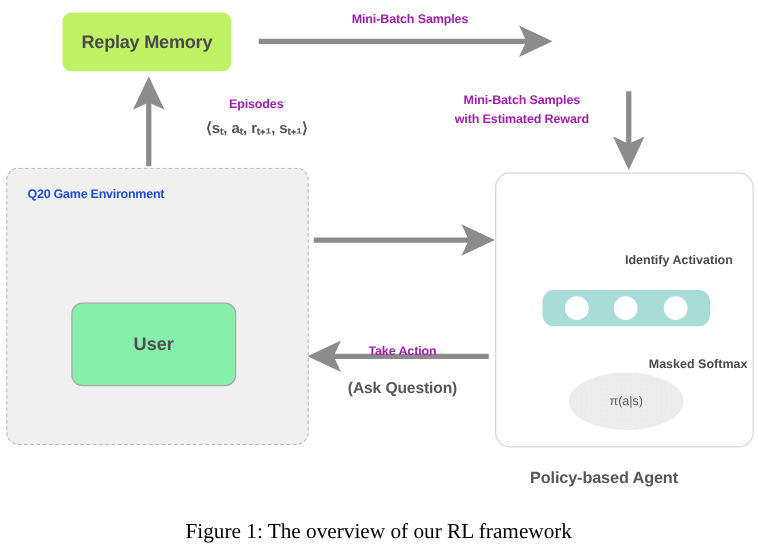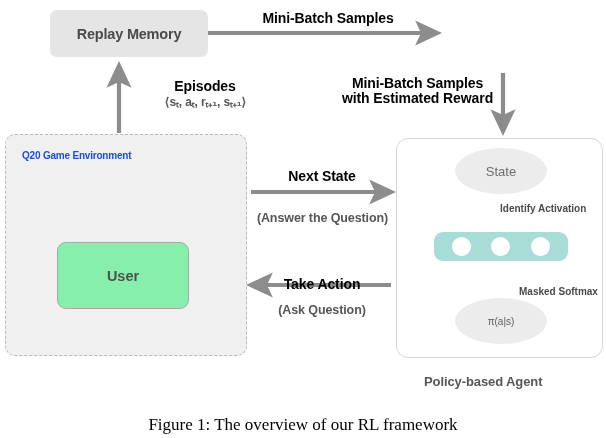--- a/index.html
+++ b/index.html
@@ -133,9 +133,9 @@
 
   
   .flow-label {
-    font-size: 14px;
-    font-weight: bold;
-    color: #000000;
+    font-size: 10px;
+    font-weight: bold;
+    color: #a21caf;
     letter-spacing: -0.1px;
     white-space: nowrap;
     text-align: center;

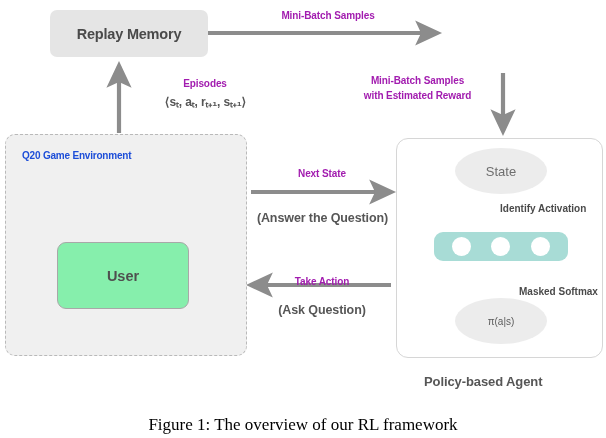--- a/index.html
+++ b/index.html
@@ -22,8 +22,8 @@
   
   #replay-memory {
     left: 50px; top: 10px;
-    width: 158px; height: 47px;
-    background: #e5e5e5;
+    width: 135px; height: 47px;
+    background: #bef264;
     border-radius: 7px;
     display: flex; align-items: center; justify-content: center;
   }

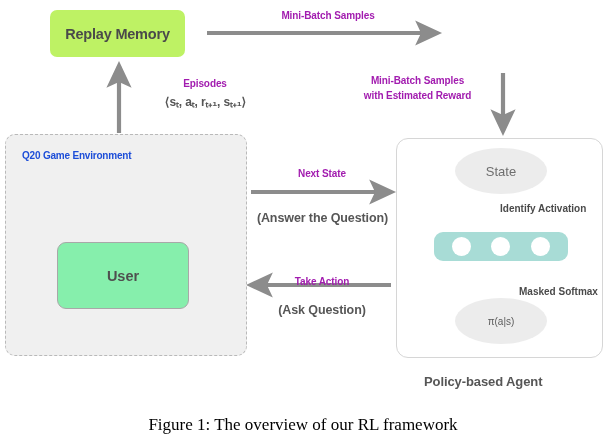--- a/index.html
+++ b/index.html
@@ -261,7 +261,6 @@
   <div class="abs flow-label" id="lbl-mbs-reward-1">Mini-Batch Samples</div>
   <div class="abs flow-label" id="lbl-mbs-reward-2">with Estimated Reward</div>
 
-  <div class="abs flow-label" id="lbl-next-state">Next State</div>
   <div class="abs flow-sub" id="lbl-answer-q">(Answer the Question)</div>
 
   <div class="abs flow-label" id="lbl-take-action">Take Action</div>

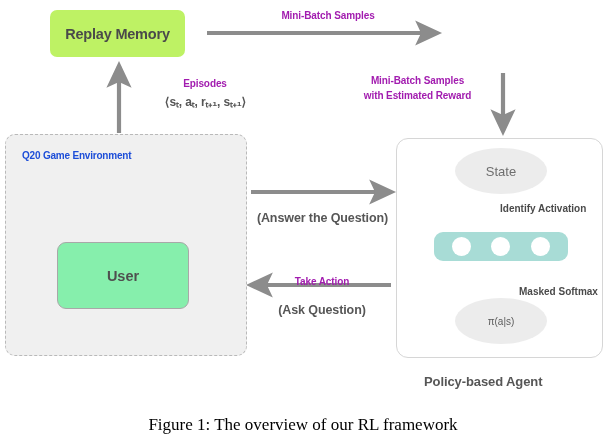--- a/index.html
+++ b/index.html
@@ -237,9 +237,6 @@
 
   <div class="abs" id="agent-box"></div>
 
-  <div class="abs" id="state-ellipse">
-    <span class="lbl">State</span>
-  </div>
 
   <div class="abs" id="hidden-layer">
     <span class="node"></span>

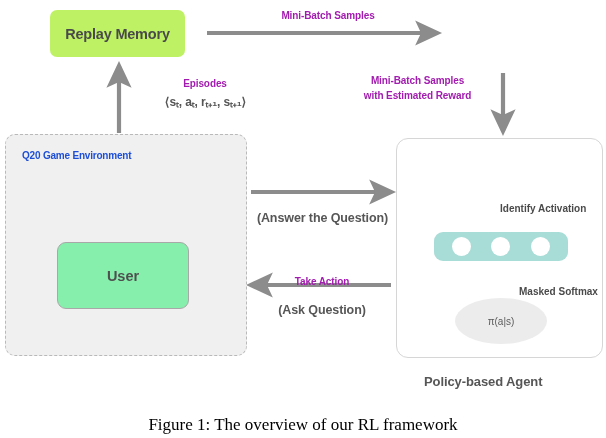--- a/index.html
+++ b/index.html
@@ -258,7 +258,6 @@
   <div class="abs flow-label" id="lbl-mbs-reward-1">Mini-Batch Samples</div>
   <div class="abs flow-label" id="lbl-mbs-reward-2">with Estimated Reward</div>
 
-  <div class="abs flow-sub" id="lbl-answer-q">(Answer the Question)</div>
 
   <div class="abs flow-label" id="lbl-take-action">Take Action</div>
   <div class="abs flow-sub" id="lbl-ask-q">(Ask Question)</div>

